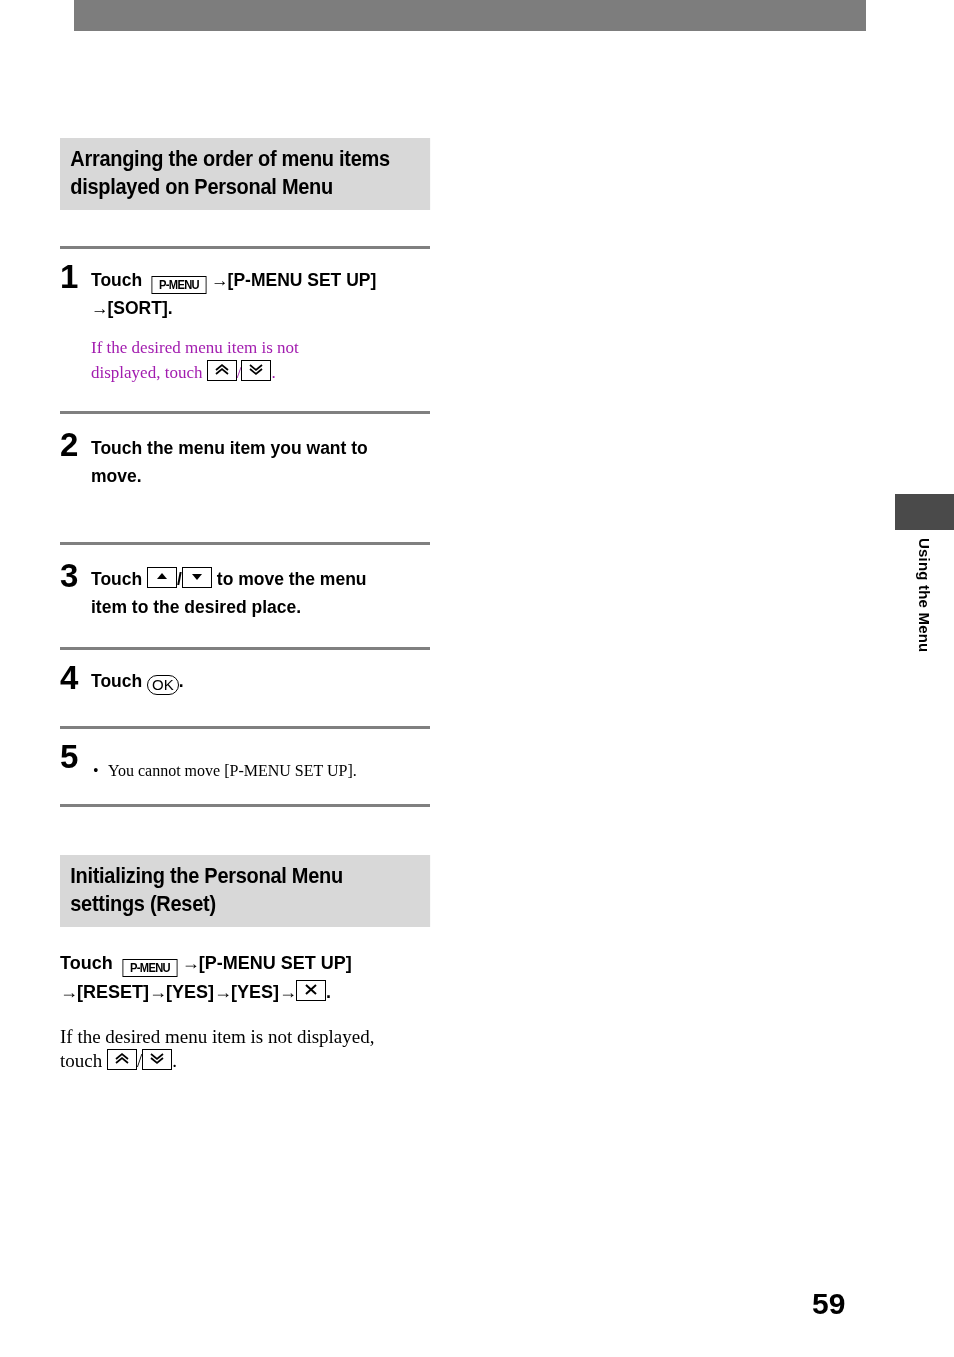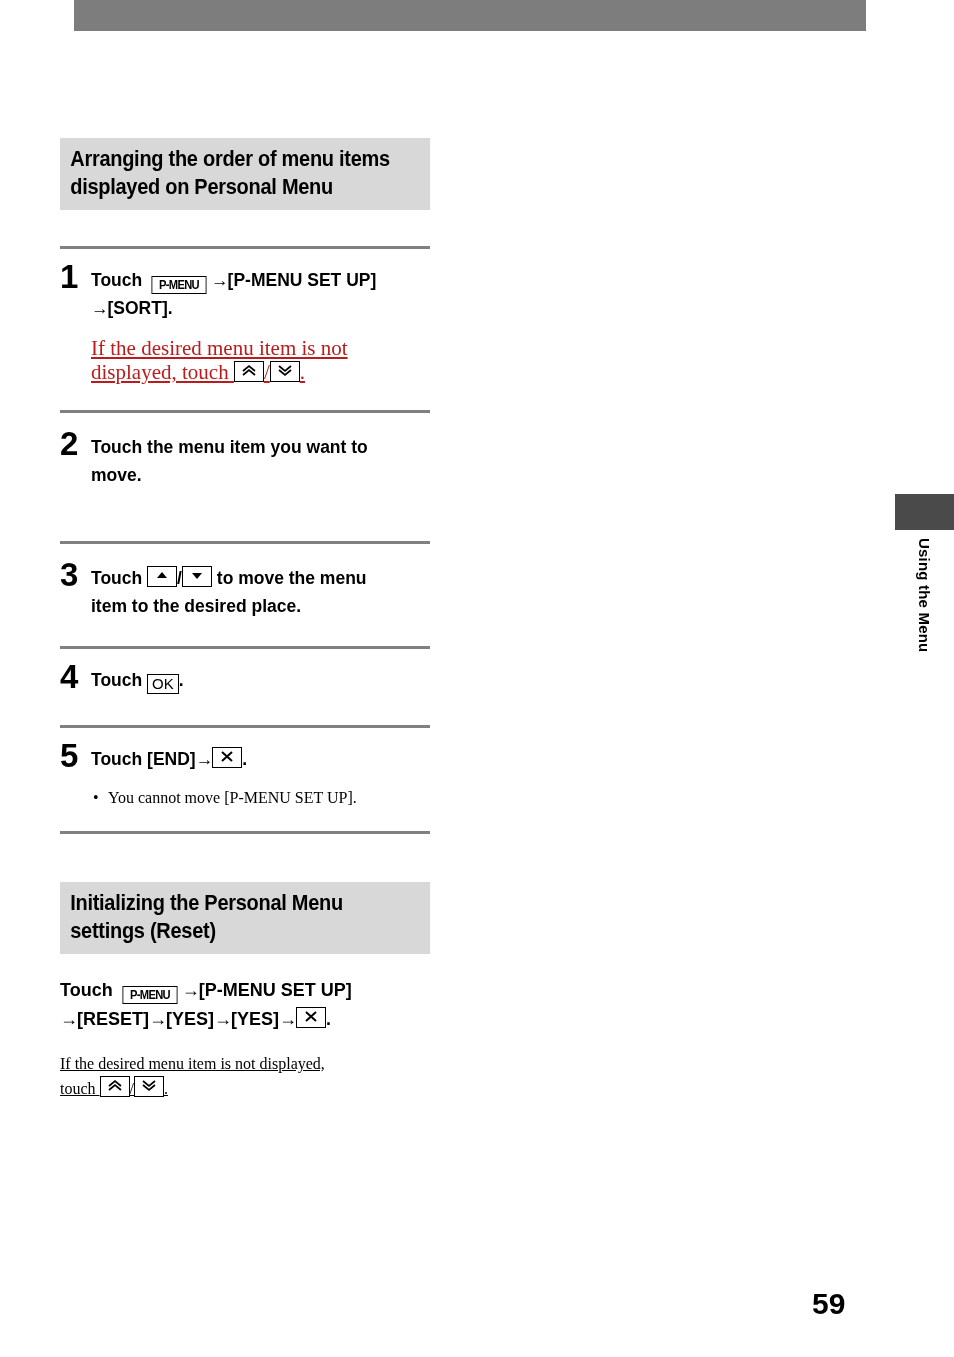--- a/index.html
+++ b/index.html
@@ -81,10 +81,9 @@
   }
   .step-body {
     font-family: "Liberation Serif", serif;
-    font-size: 21px;
+    font-size: 17px;
     line-height: 24px;
-    color: #b91c1c;
-    text-decoration: underline;
+    color: #a21caf;
   }
   .bullet-line {
     font-family: "Liberation Serif", serif;

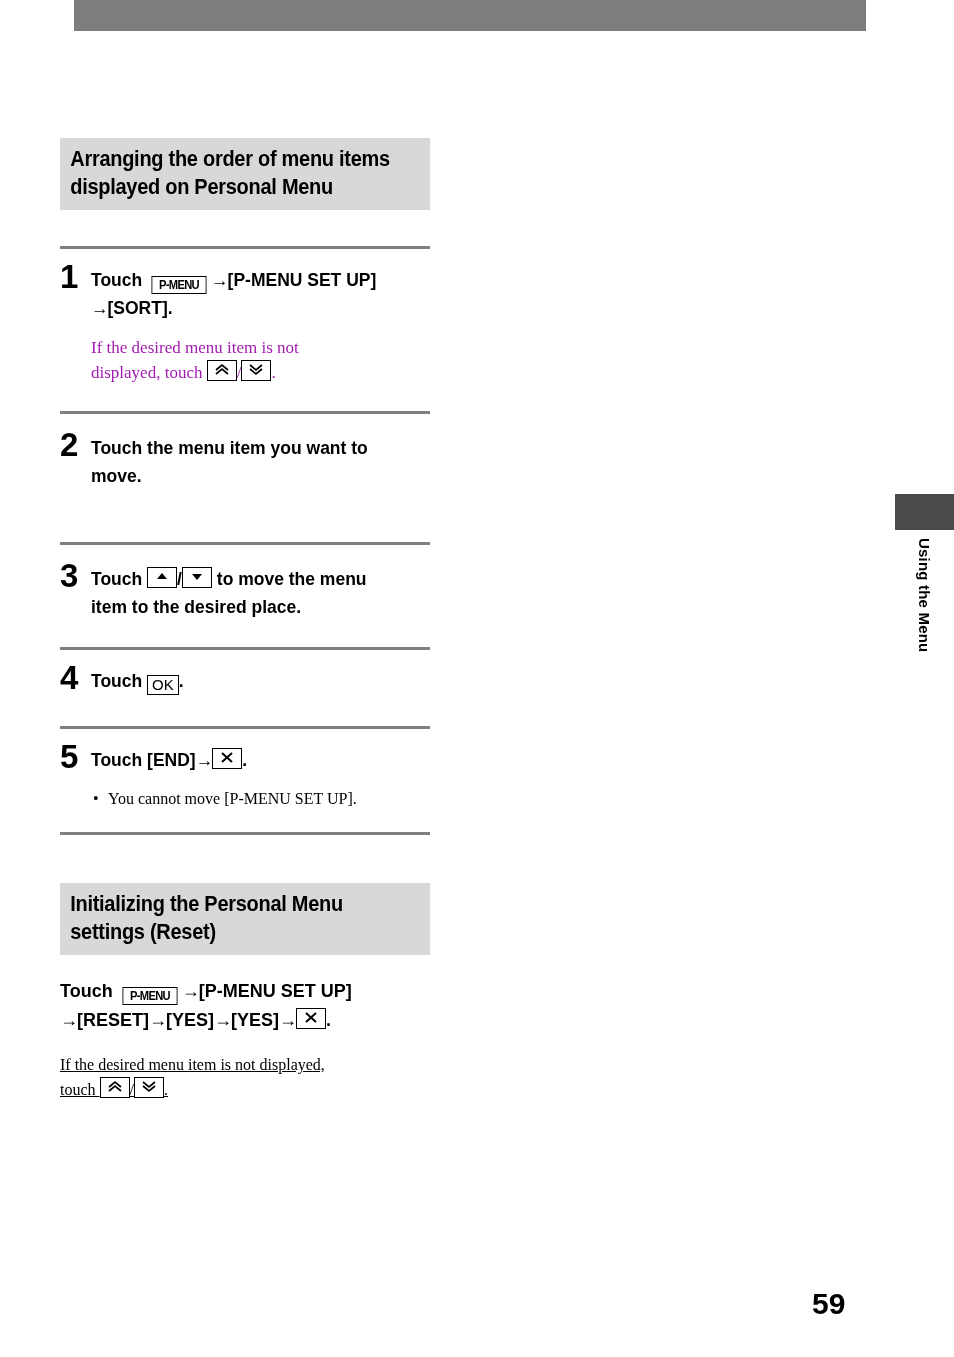--- a/index.html
+++ b/index.html
@@ -124,6 +124,7 @@
     font-size: 15px;
     font-weight: 500;
     padding: 1px 4px 2px 4px;
+    border-radius: 10px;
   }
   .key-sym {
     width: 30px;

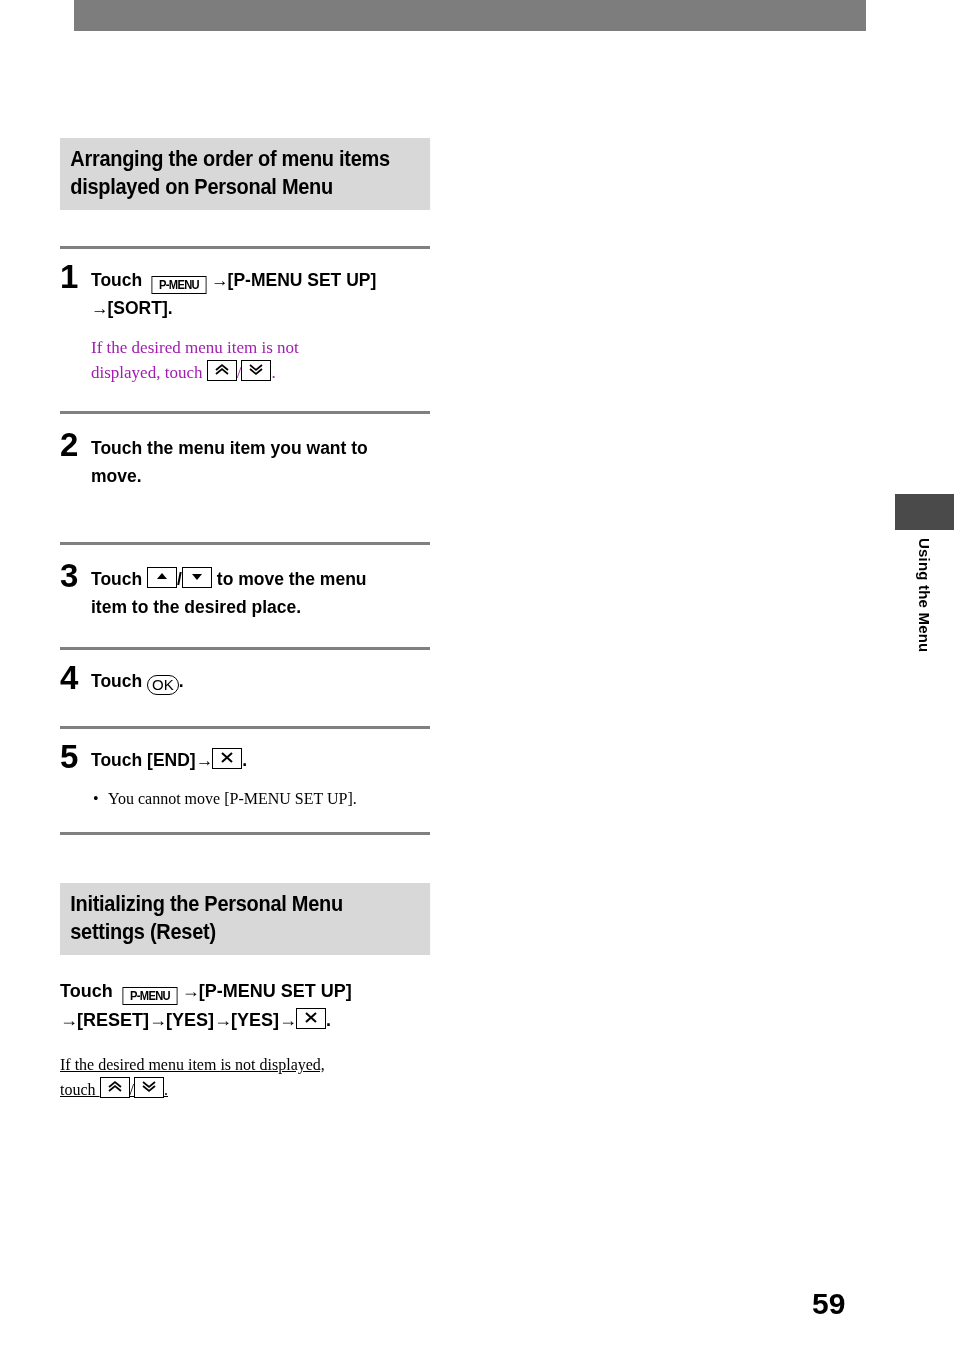--- a/index.html
+++ b/index.html
@@ -293,12 +293,6 @@
 
   <div class="step">
     <div class="step-num">5</div>
-    <div class="step-title">
-      <span>Touch [END]</span><span class="arrow">→</span><span class="key key-sym"><svg width="20" height="17" viewBox="0 0 20 17">
-            <line x1="5" y1="4" x2="15" y2="13" stroke="#000" stroke-width="2"></line>
-            <line x1="15" y1="4" x2="5" y2="13" stroke="#000" stroke-width="2"></line>
-          </svg></span><span>.</span>
-    </div>
     <div class="sp-f"></div>
     <div class="bullet-line">
       <span class="dot">•</span><span>You cannot move [P-MENU SET UP].</span>

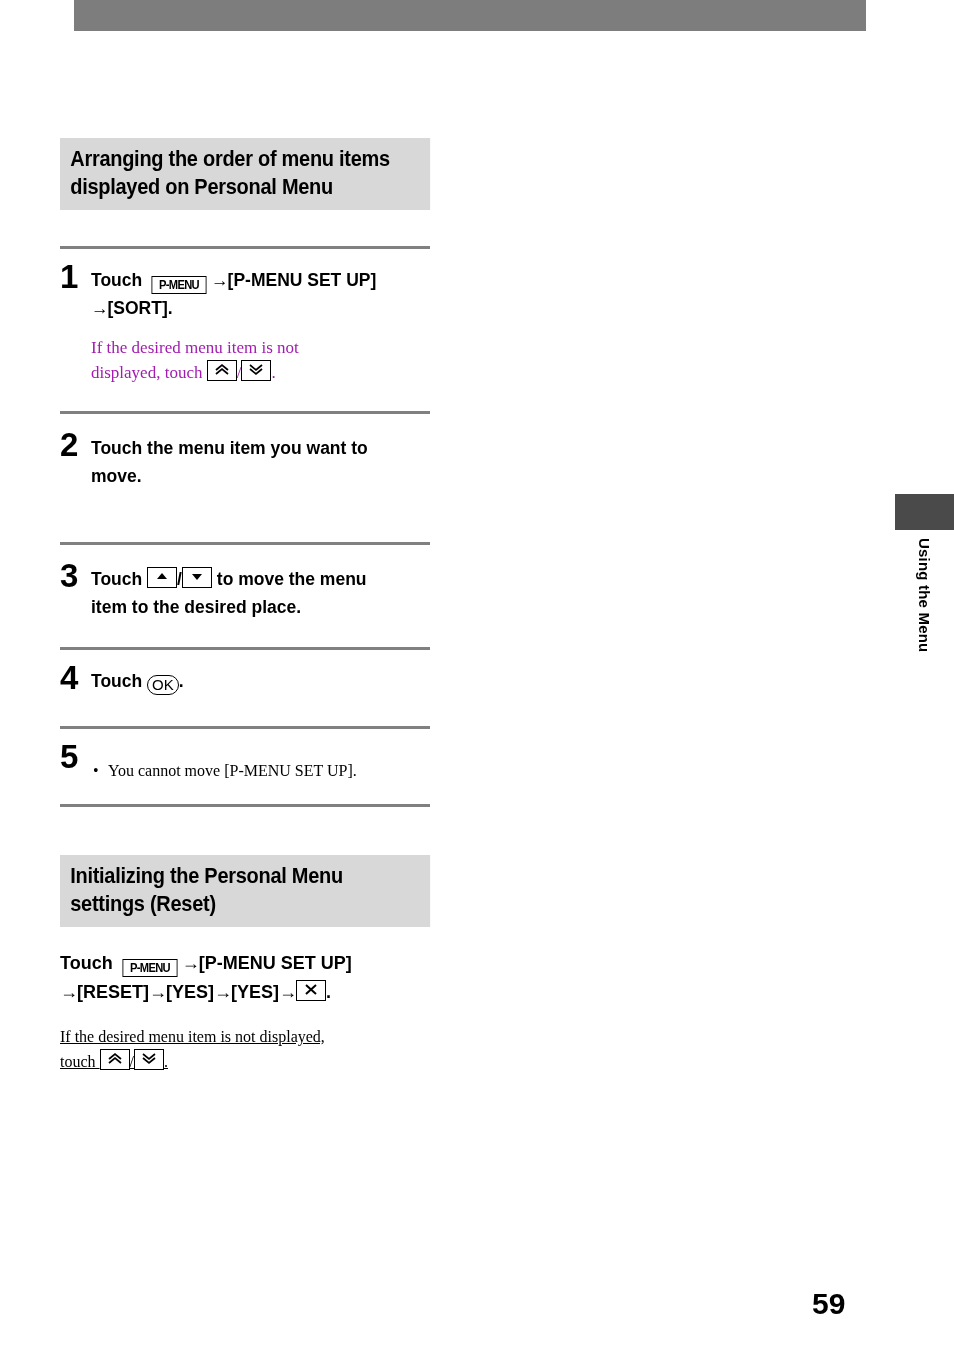--- a/index.html
+++ b/index.html
@@ -199,10 +199,9 @@
   }
   .reset-note {
     font-family: "Liberation Serif", serif;
-    font-size: 16px;
+    font-size: 19px;
     line-height: 24px;
     color: #000;
-    text-decoration: underline;
   }
 </style>
 </head>

